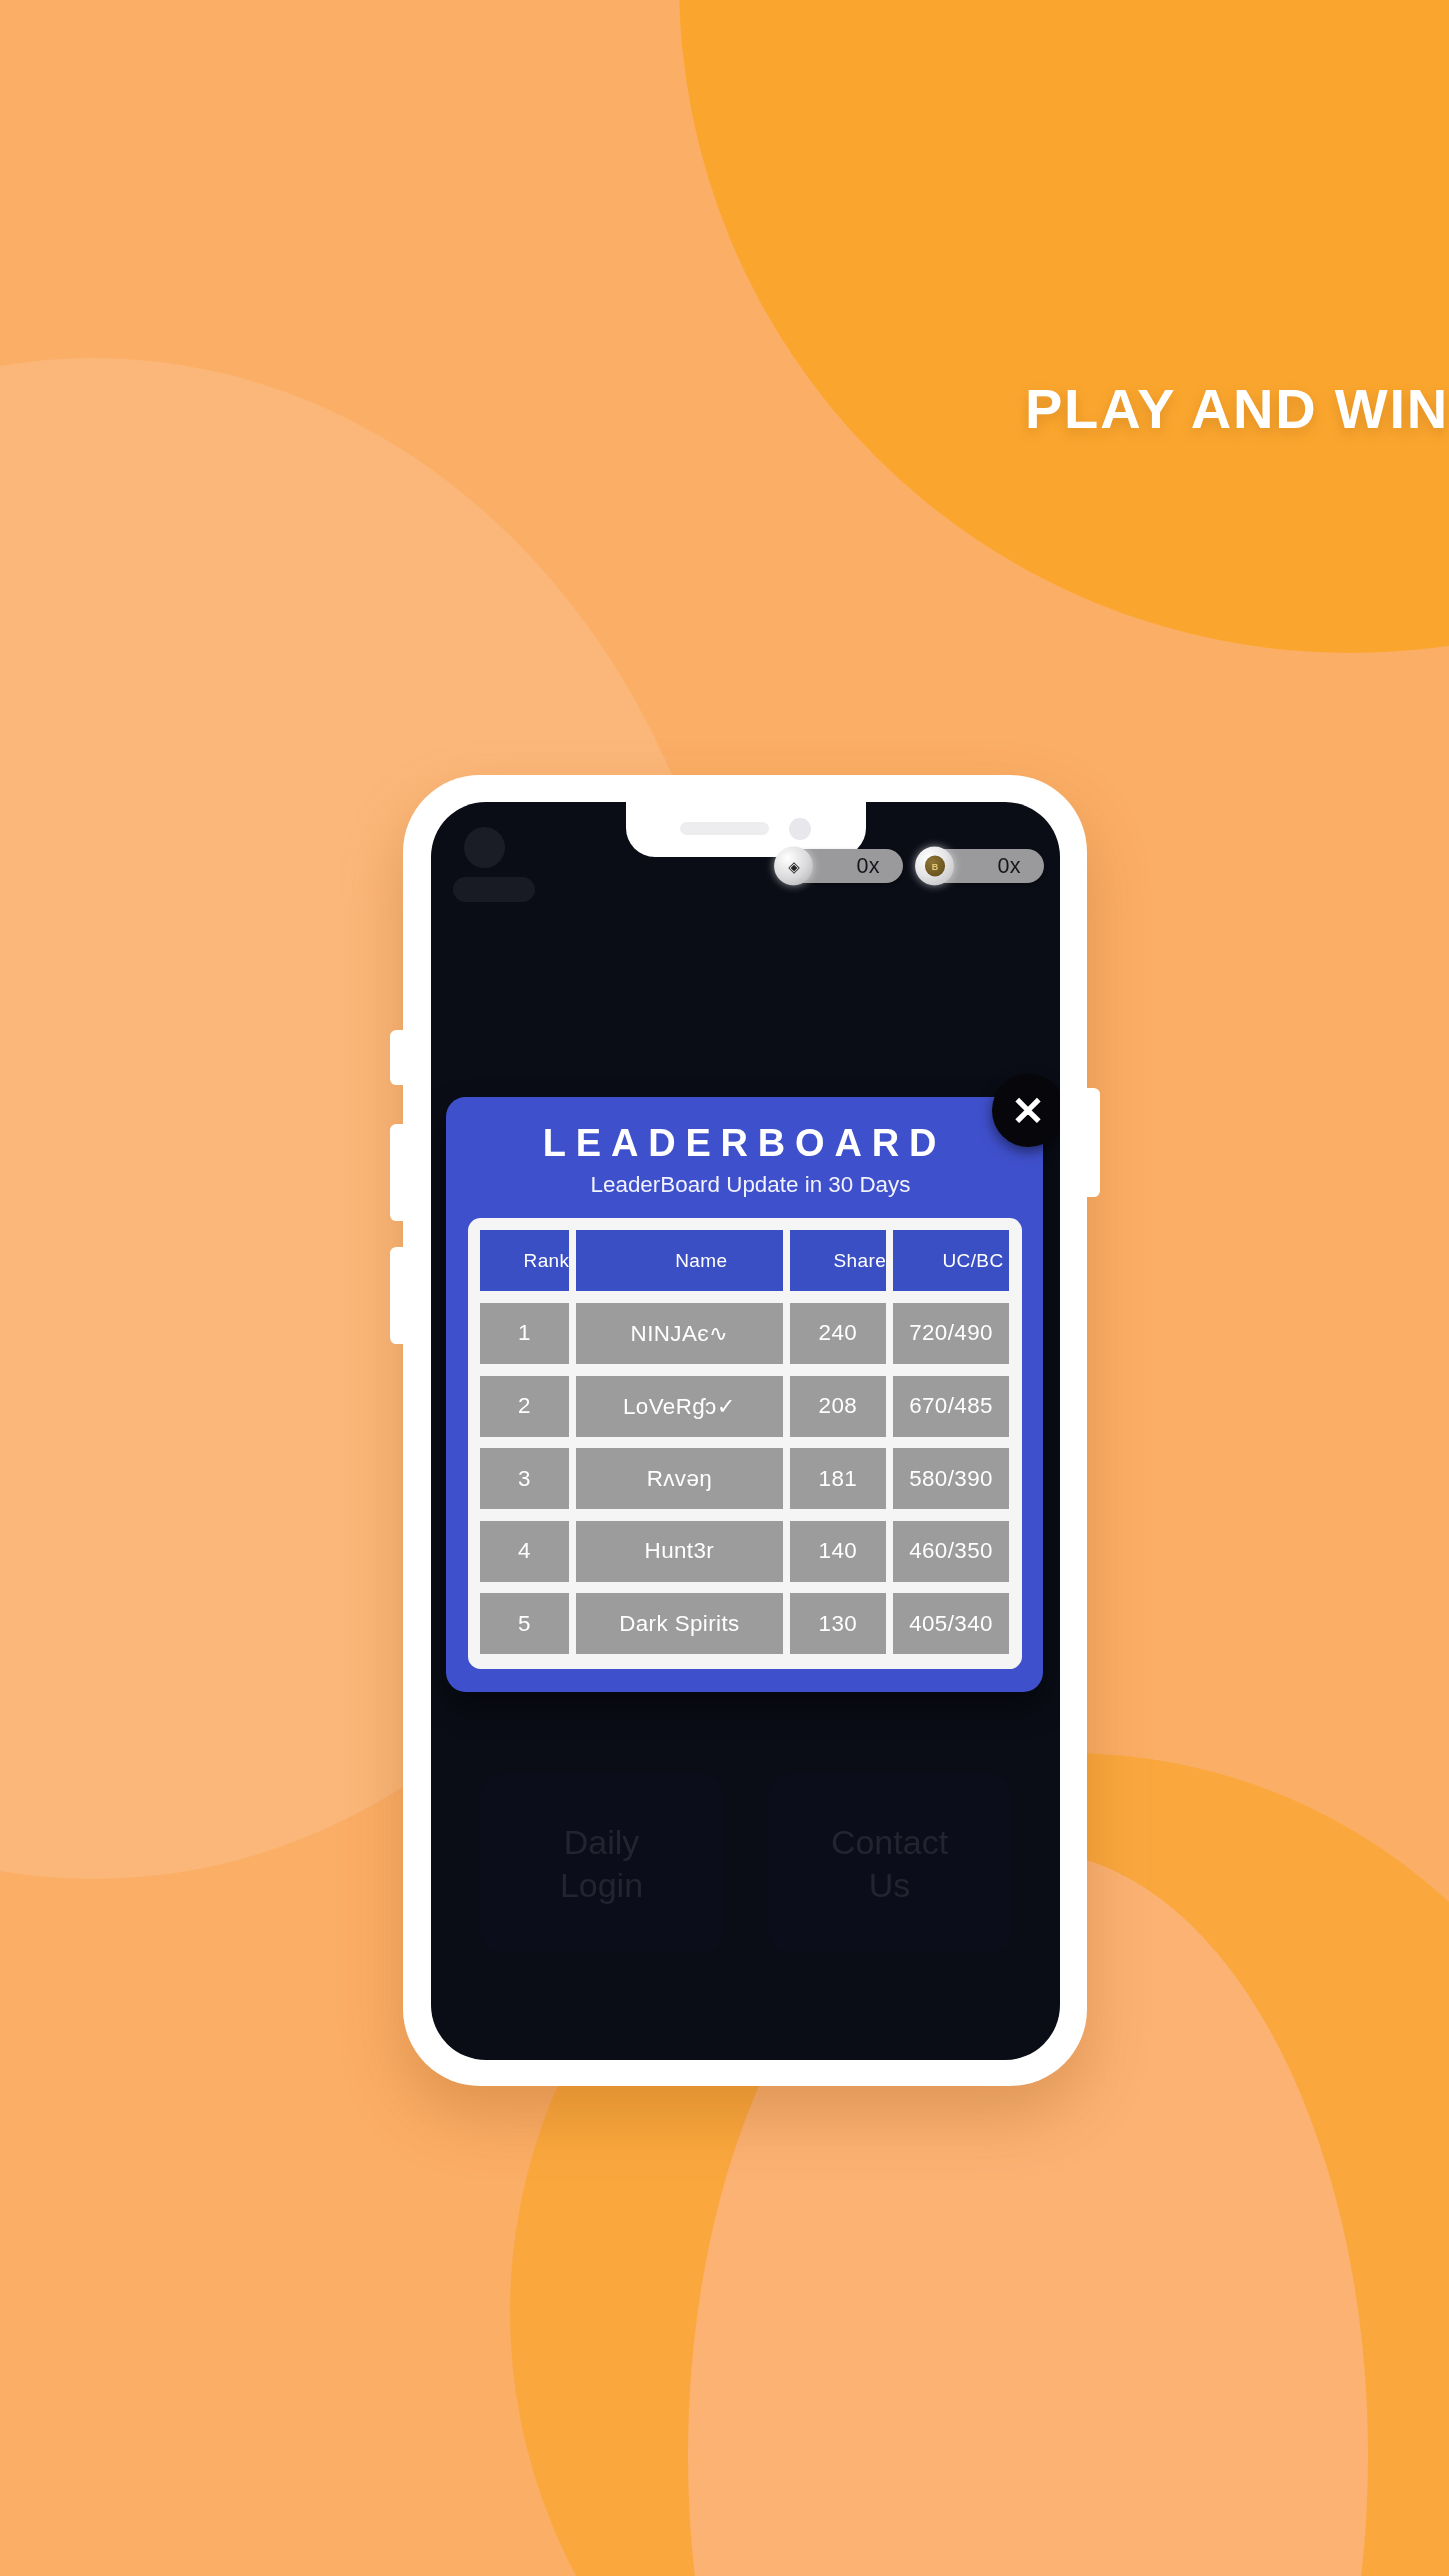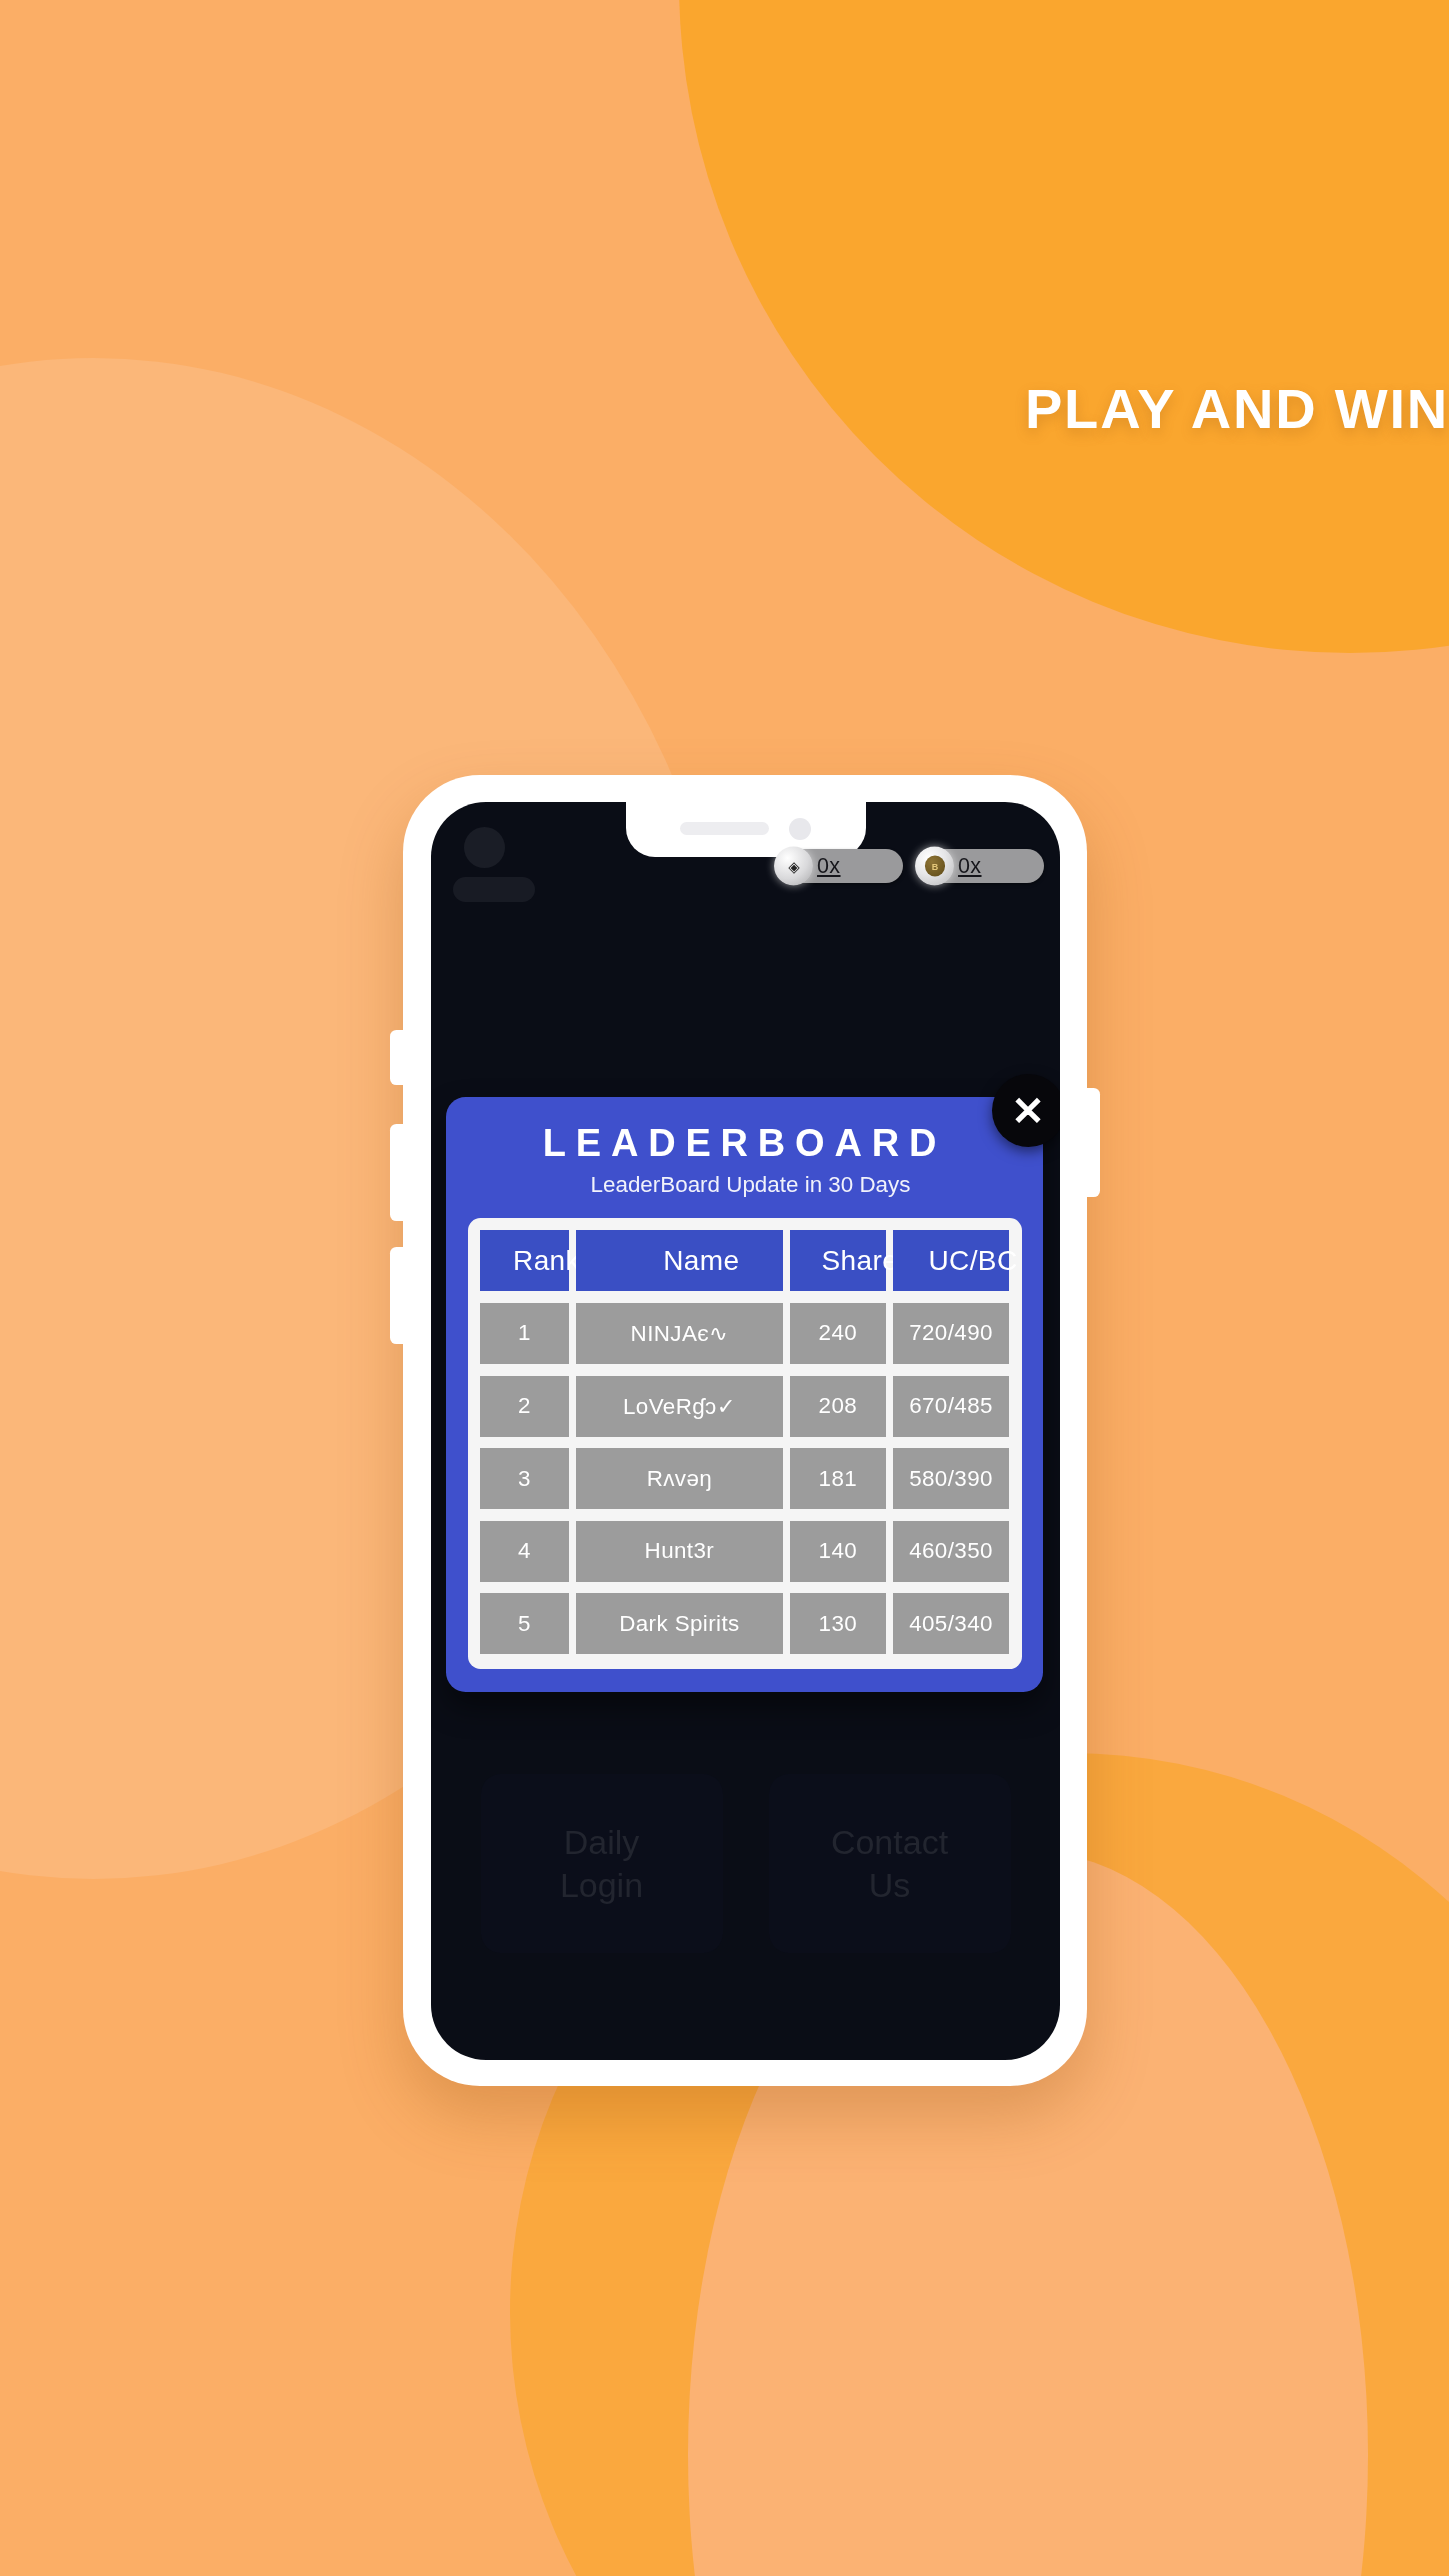--- a/index.html
+++ b/index.html
@@ -173,12 +173,11 @@
   }
   .currency-value {
     flex:1;
-    text-align:left;
+    text-align:right;
     font-size:21.5px;
     color:#15151A;
     font-family:"Liberation Sans", sans-serif;
     letter-spacing:0.4px;
-    text-decoration:underline;
   }
 
   

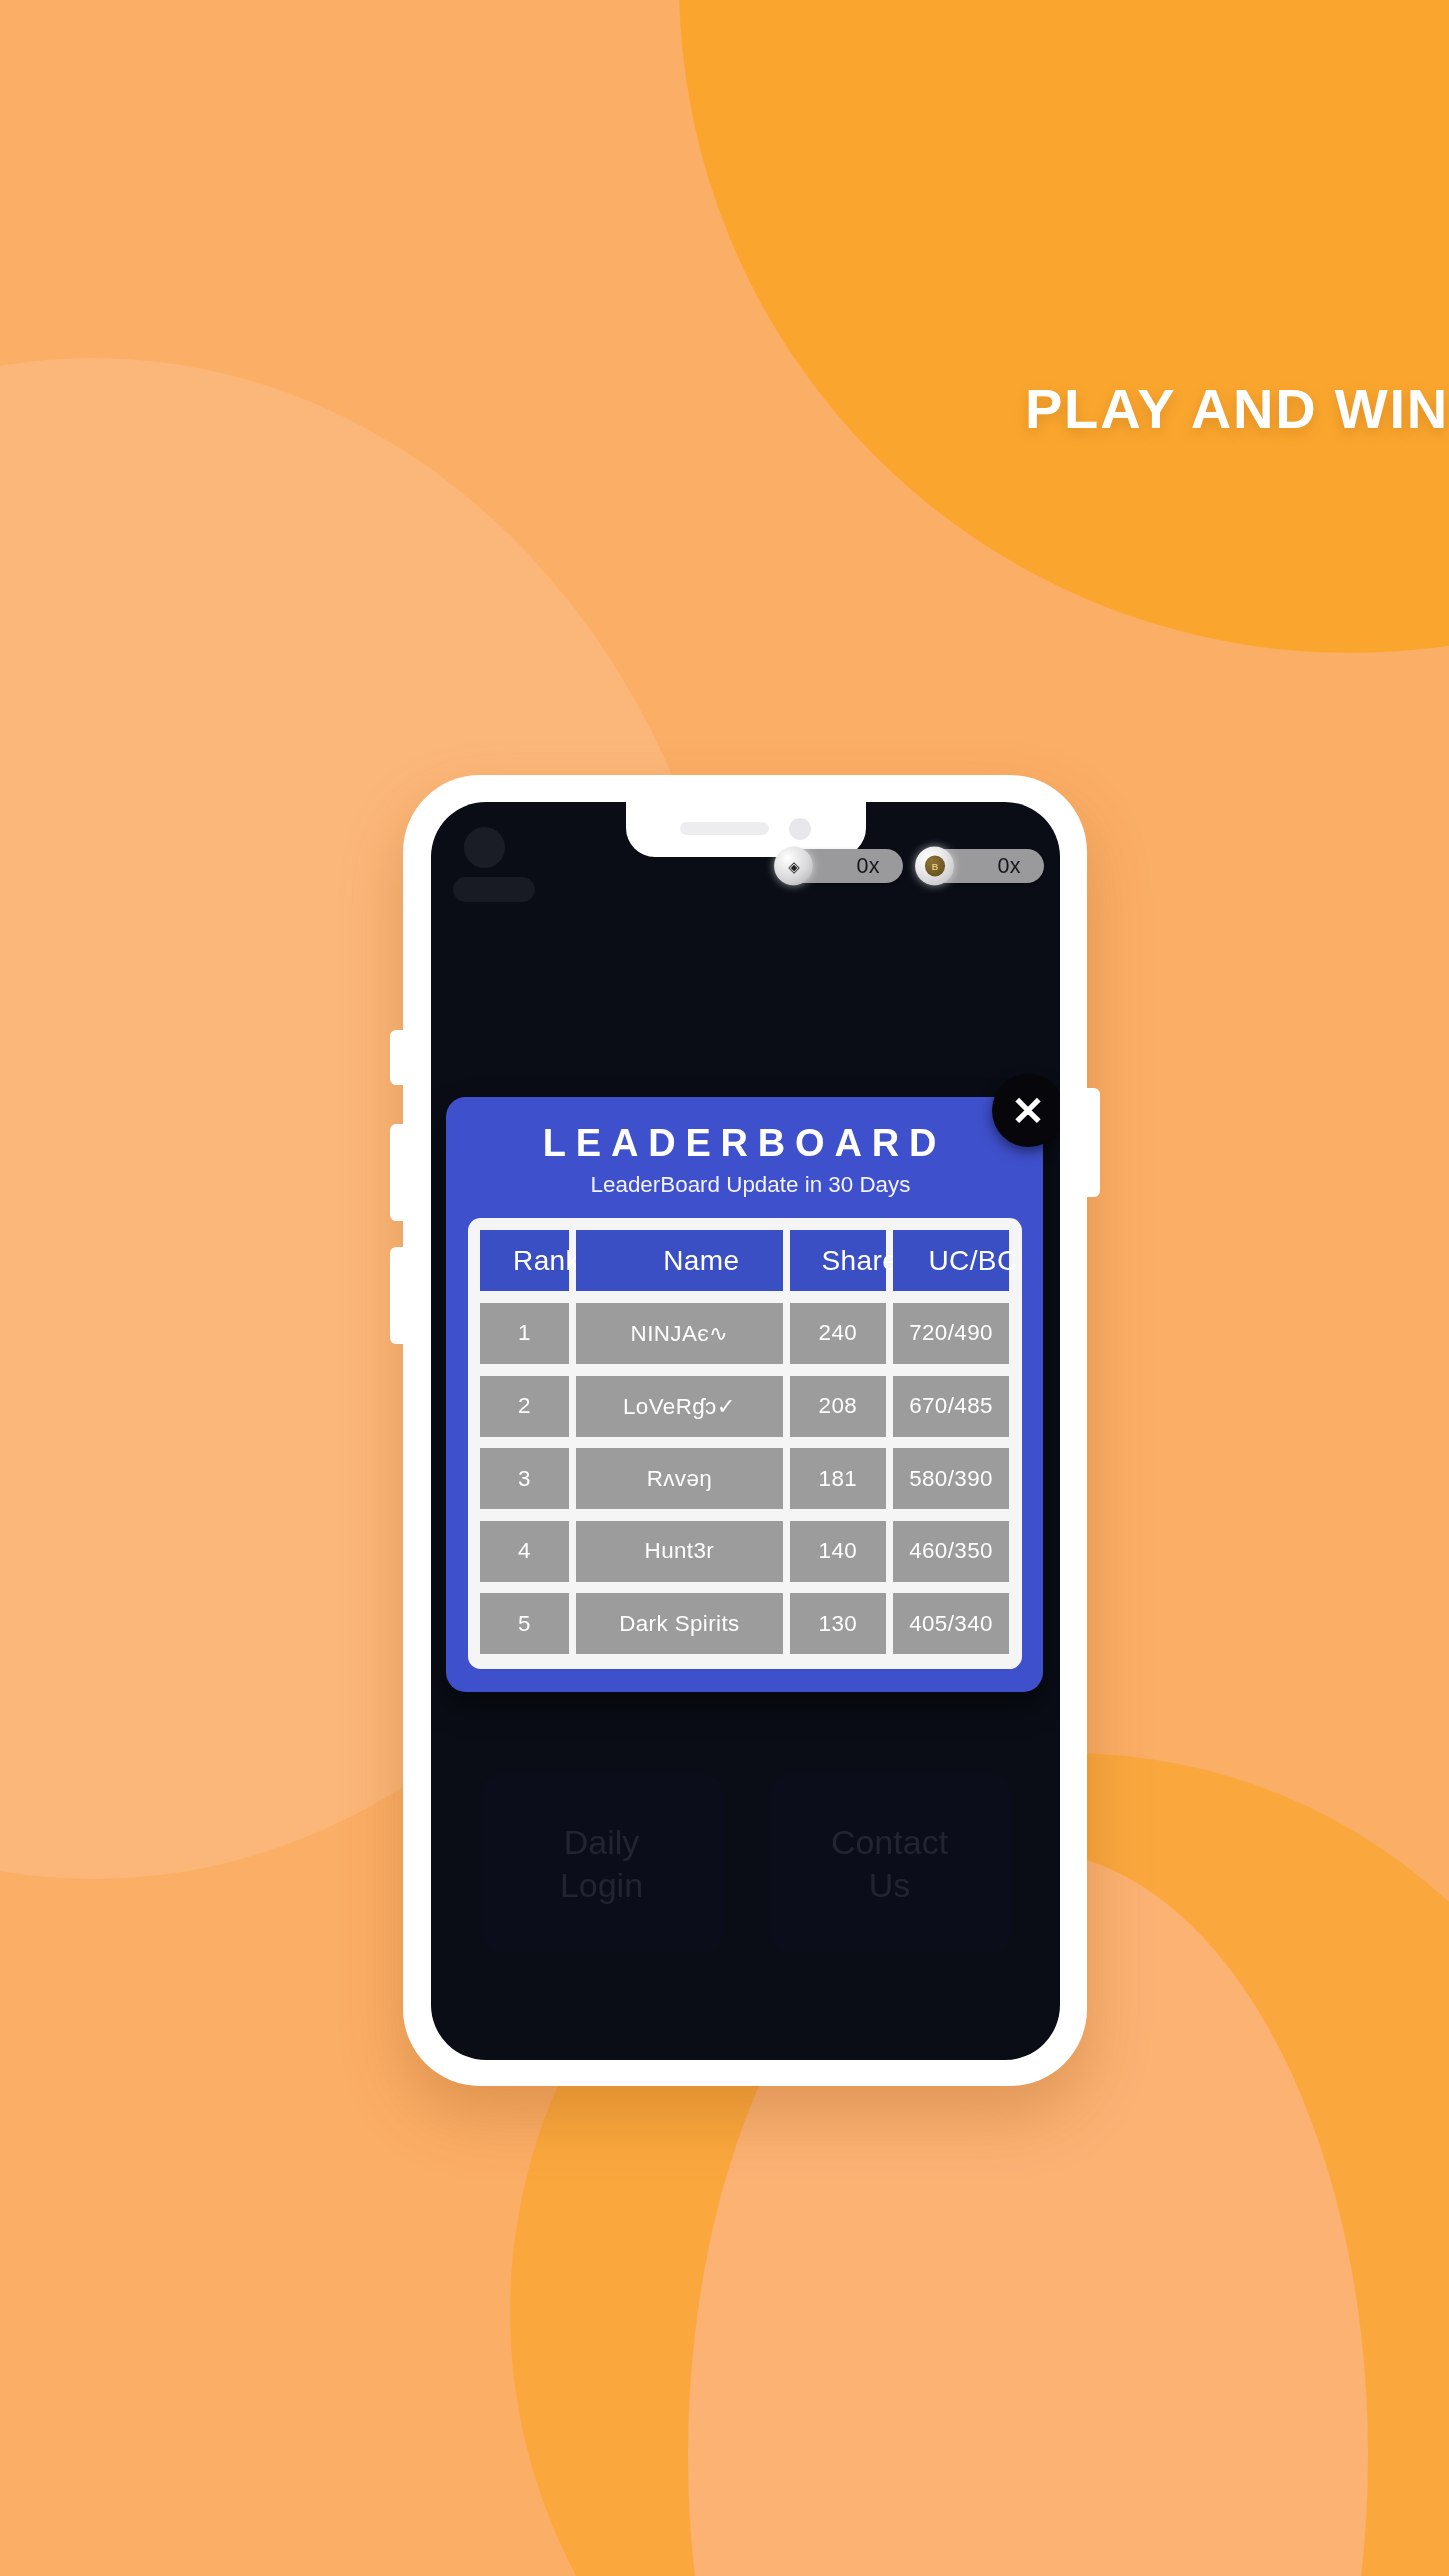--- a/index.html
+++ b/index.html
@@ -254,7 +254,7 @@
 
   #lb-header .lb-cell {
     background:#3A4FC4;
-    font-size:28px;
+    font-size:19px;
     padding-left:44px;
   }
   .lb-body-row .lb-cell {

